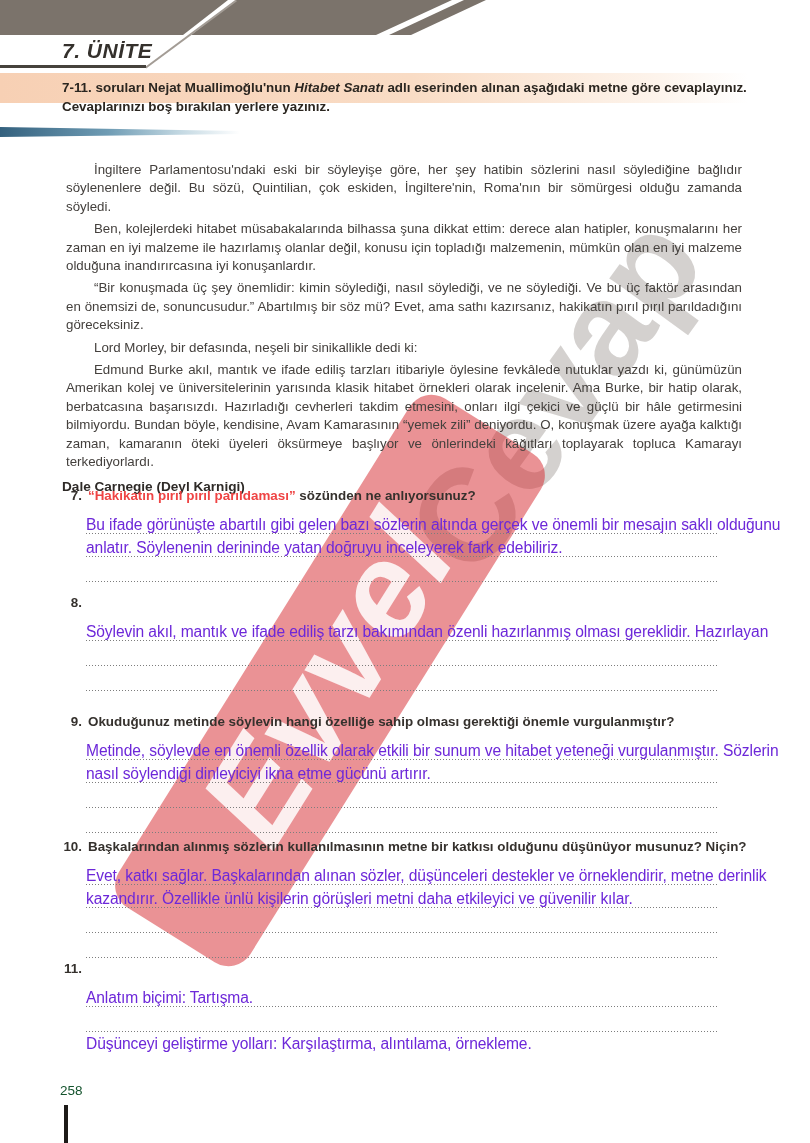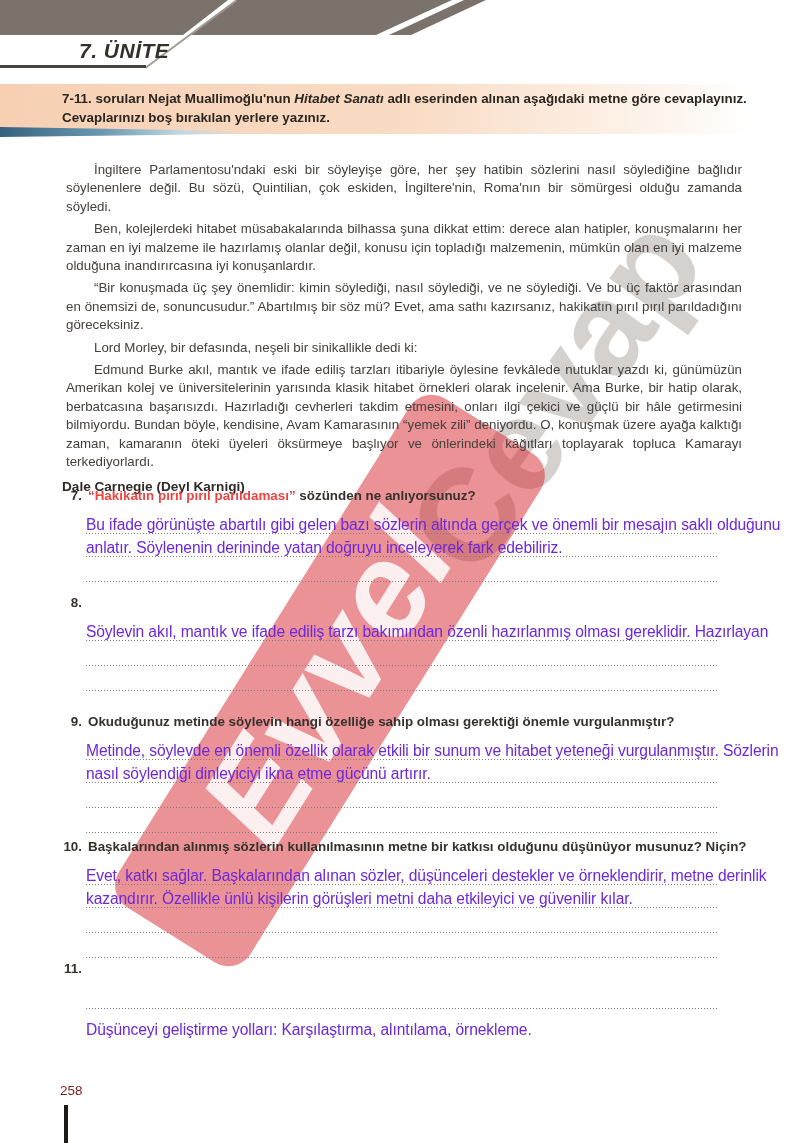--- a/index.html
+++ b/index.html
@@ -16,7 +16,7 @@
   .ribbon-underline{position:absolute;left:0;top:65px;width:146px;height:2.5px;background:#46423c;}
   .ribbon-diagonal{position:absolute;left:145px;top:67px;width:113px;height:1.5px;background:#a39c95;
     transform:rotate(-36.6deg);transform-origin:0 0;}
-  .unit-label{position:absolute;left:79px;top:39px;font-size:21px;font-weight:bold;font-style:italic;
+  .unit-label{position:absolute;left:62px;top:39px;font-size:21px;font-weight:bold;font-style:italic;
     color:#34302c;letter-spacing:.5px;}
   
   .instruction{position:absolute;left:0;top:84px;width:748px;height:50px;

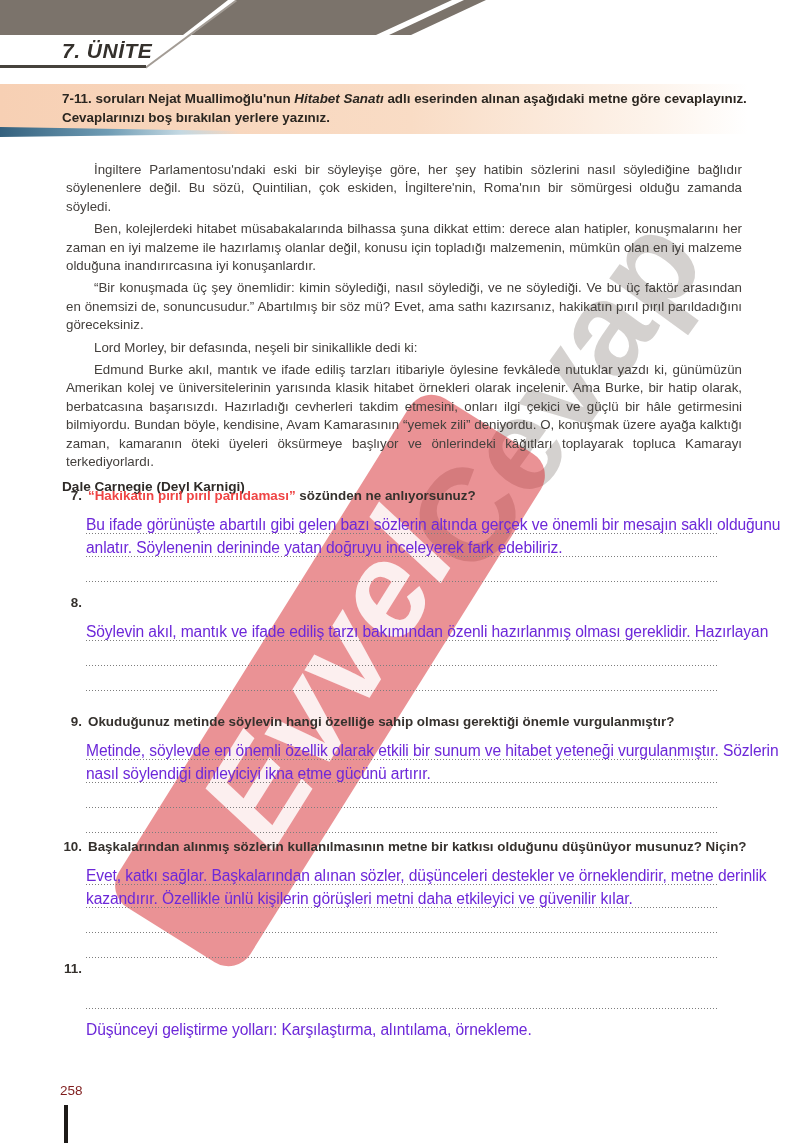--- a/index.html
+++ b/index.html
@@ -19,7 +19,7 @@
   .unit-label{position:absolute;left:62px;top:39px;font-size:21px;font-weight:bold;font-style:italic;
     color:#34302c;letter-spacing:.5px;}
   
-  .instruction{position:absolute;left:0;top:84px;width:748px;height:50px;
+  .instruction{position:absolute;left:0;top:73px;width:748px;height:30px;
     background:linear-gradient(to right,#f7d0b4 0%,#f9dcc5 55%,#fdf4ec 88%,#ffffff 100%);
     padding:5px 0 0 62px;box-sizing:border-box;
     font-size:13.4px;font-weight:bold;color:#2b2620;line-height:19px;}

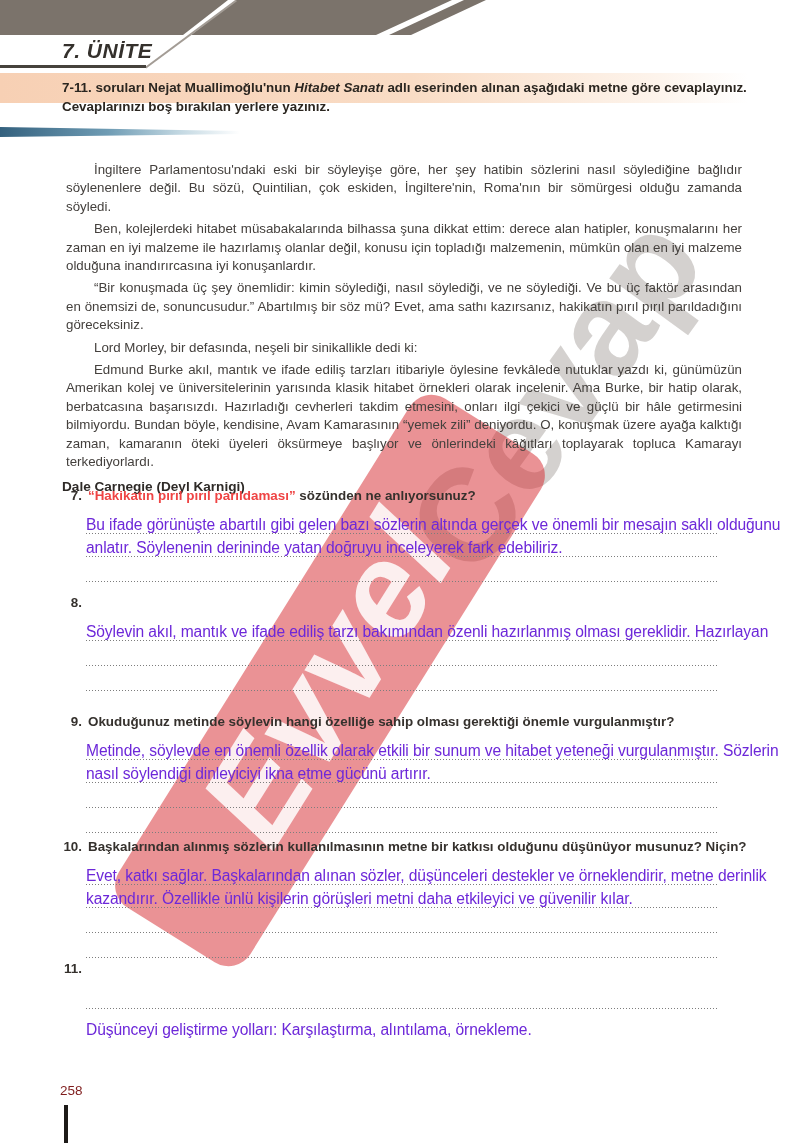--- a/index.html
+++ b/index.html
@@ -185,6 +185,10 @@
         <span class="q-num">11.</span>
       </div>
       <div class="answers">
+        <div class="ans-row">
+            <span class="red">Anlatım biçimi: Tartışma.</span>
+            <div class="dotline"></div>
+          </div>
         <div class="ans-row tall">
             <div class="dotline"></div>
           </div>

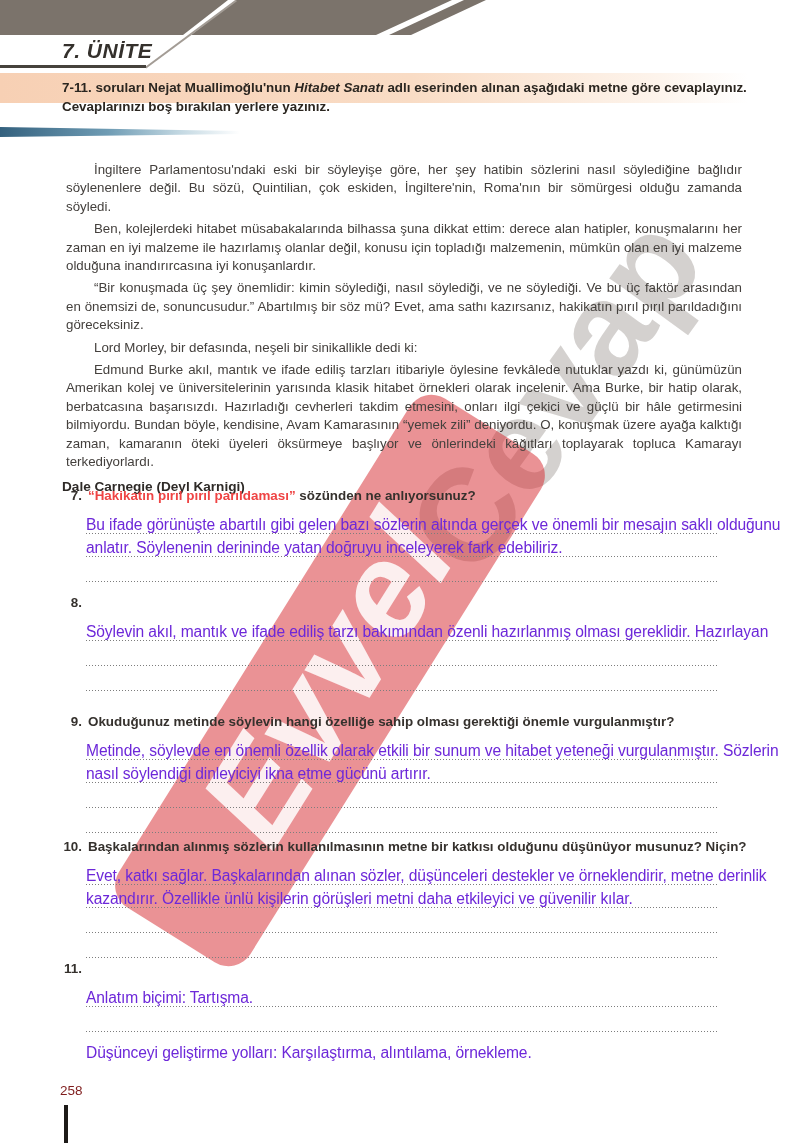--- a/index.html
+++ b/index.html
@@ -55,7 +55,7 @@
     background-size:100% 1px;background-position:0 1px;background-repeat:no-repeat;}
   .red{position:absolute;left:0;bottom:0;white-space:nowrap;
     color:#6d28d9;font-size:15.6px;font-weight:500;letter-spacing:-0.1px;}
-  .red.free{position:static;display:block;margin-top:12px;}
+  .red.free{position:static;display:block;margin-top:3px;}
   
   .page-number{position:absolute;left:60px;top:1083px;font-size:13.5px;color:#7f1d1d;}
   .footer-bar{position:absolute;left:64px;top:1105px;width:3.5px;height:38px;background:#1d1a18;}

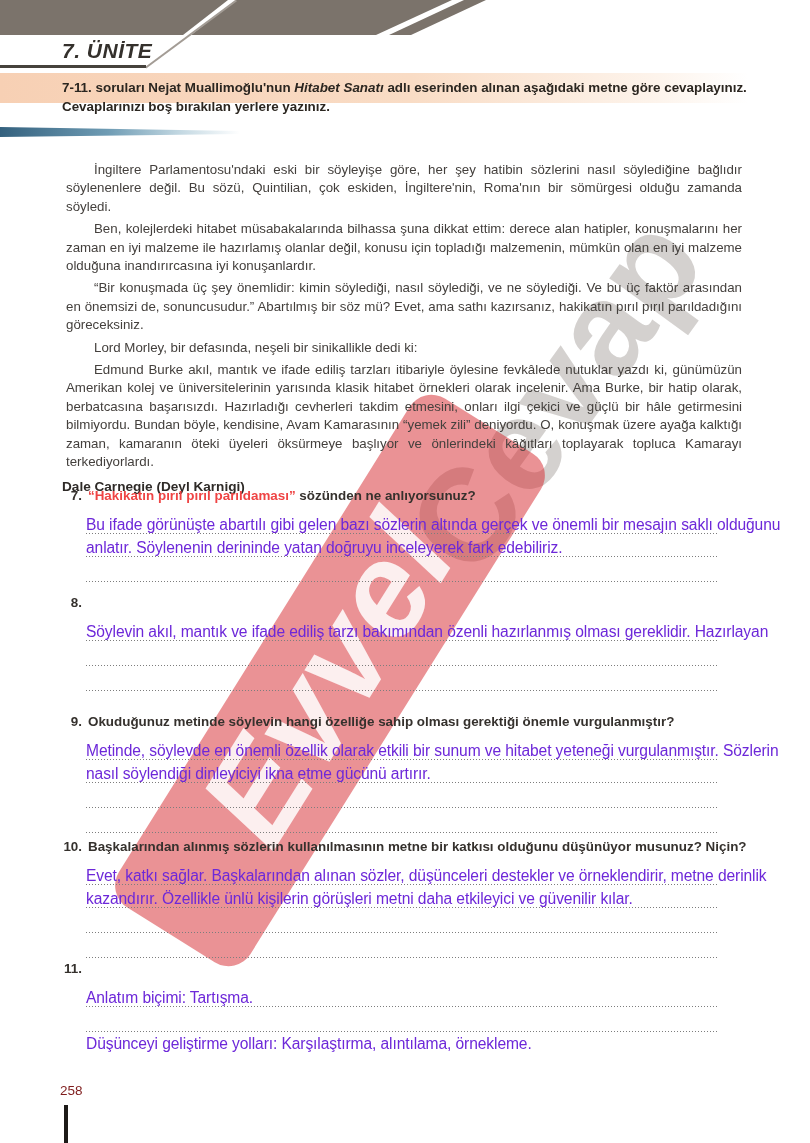--- a/index.html
+++ b/index.html
@@ -57,7 +57,7 @@
     color:#6d28d9;font-size:15.6px;font-weight:500;letter-spacing:-0.1px;}
   .red.free{position:static;display:block;margin-top:3px;}
   
-  .page-number{position:absolute;left:60px;top:1083px;font-size:13.5px;color:#7f1d1d;}
+  .page-number{position:absolute;left:60px;top:1083px;font-size:13.5px;color:#14532d;}
   .footer-bar{position:absolute;left:64px;top:1105px;width:3.5px;height:38px;background:#1d1a18;}
 </style>
 </head>

